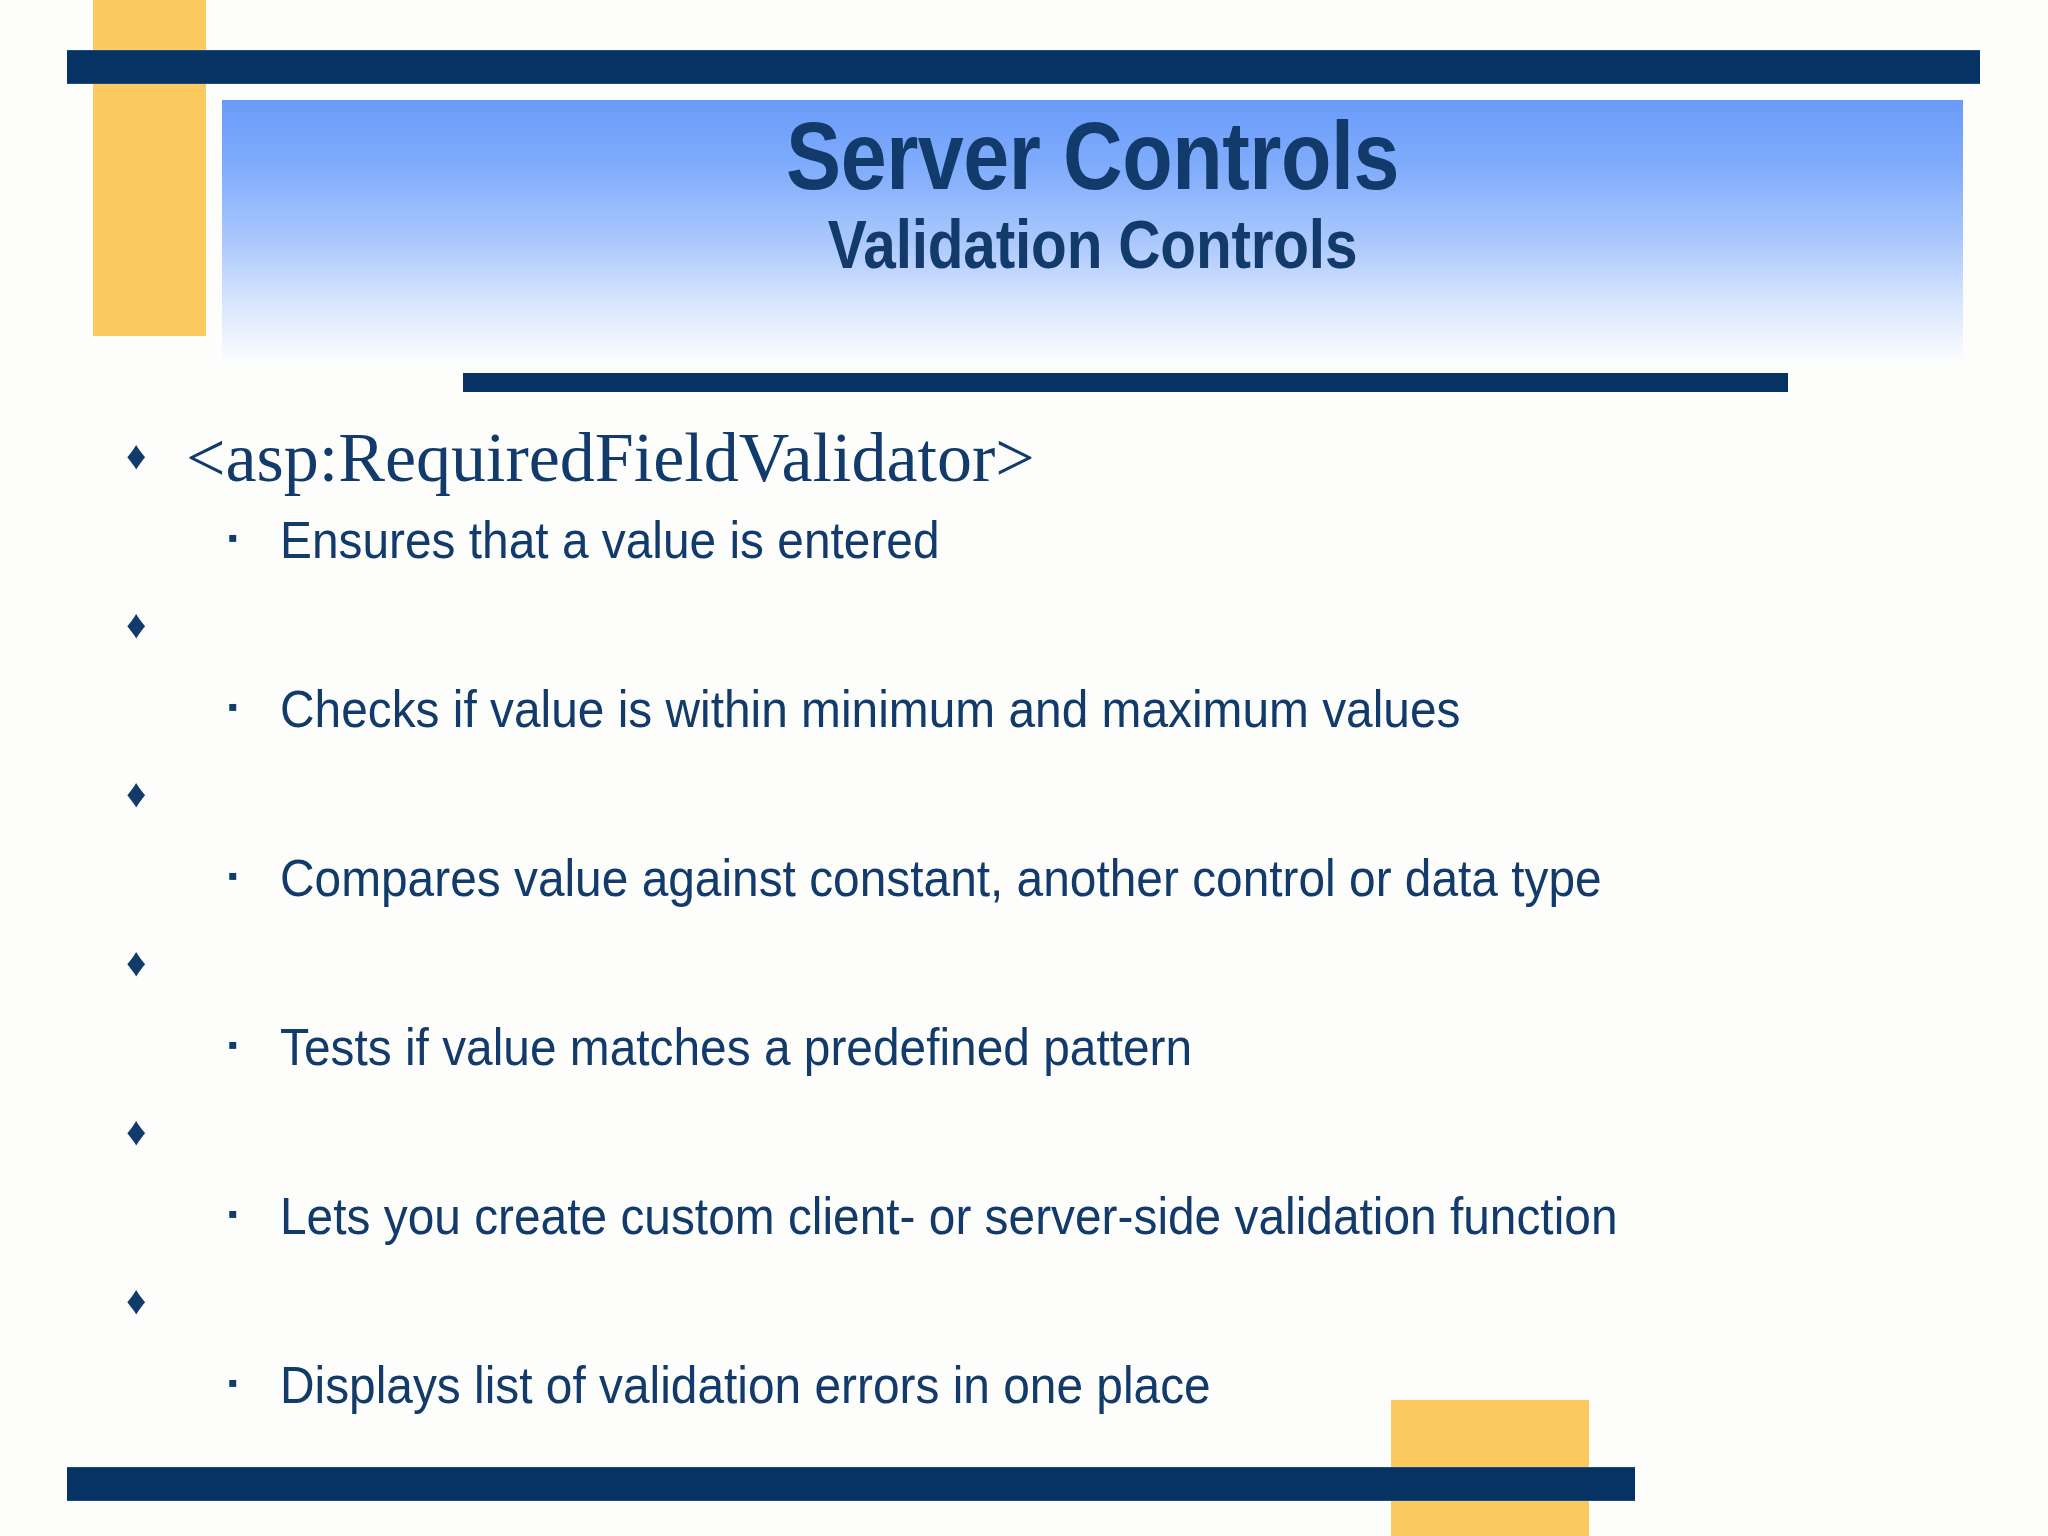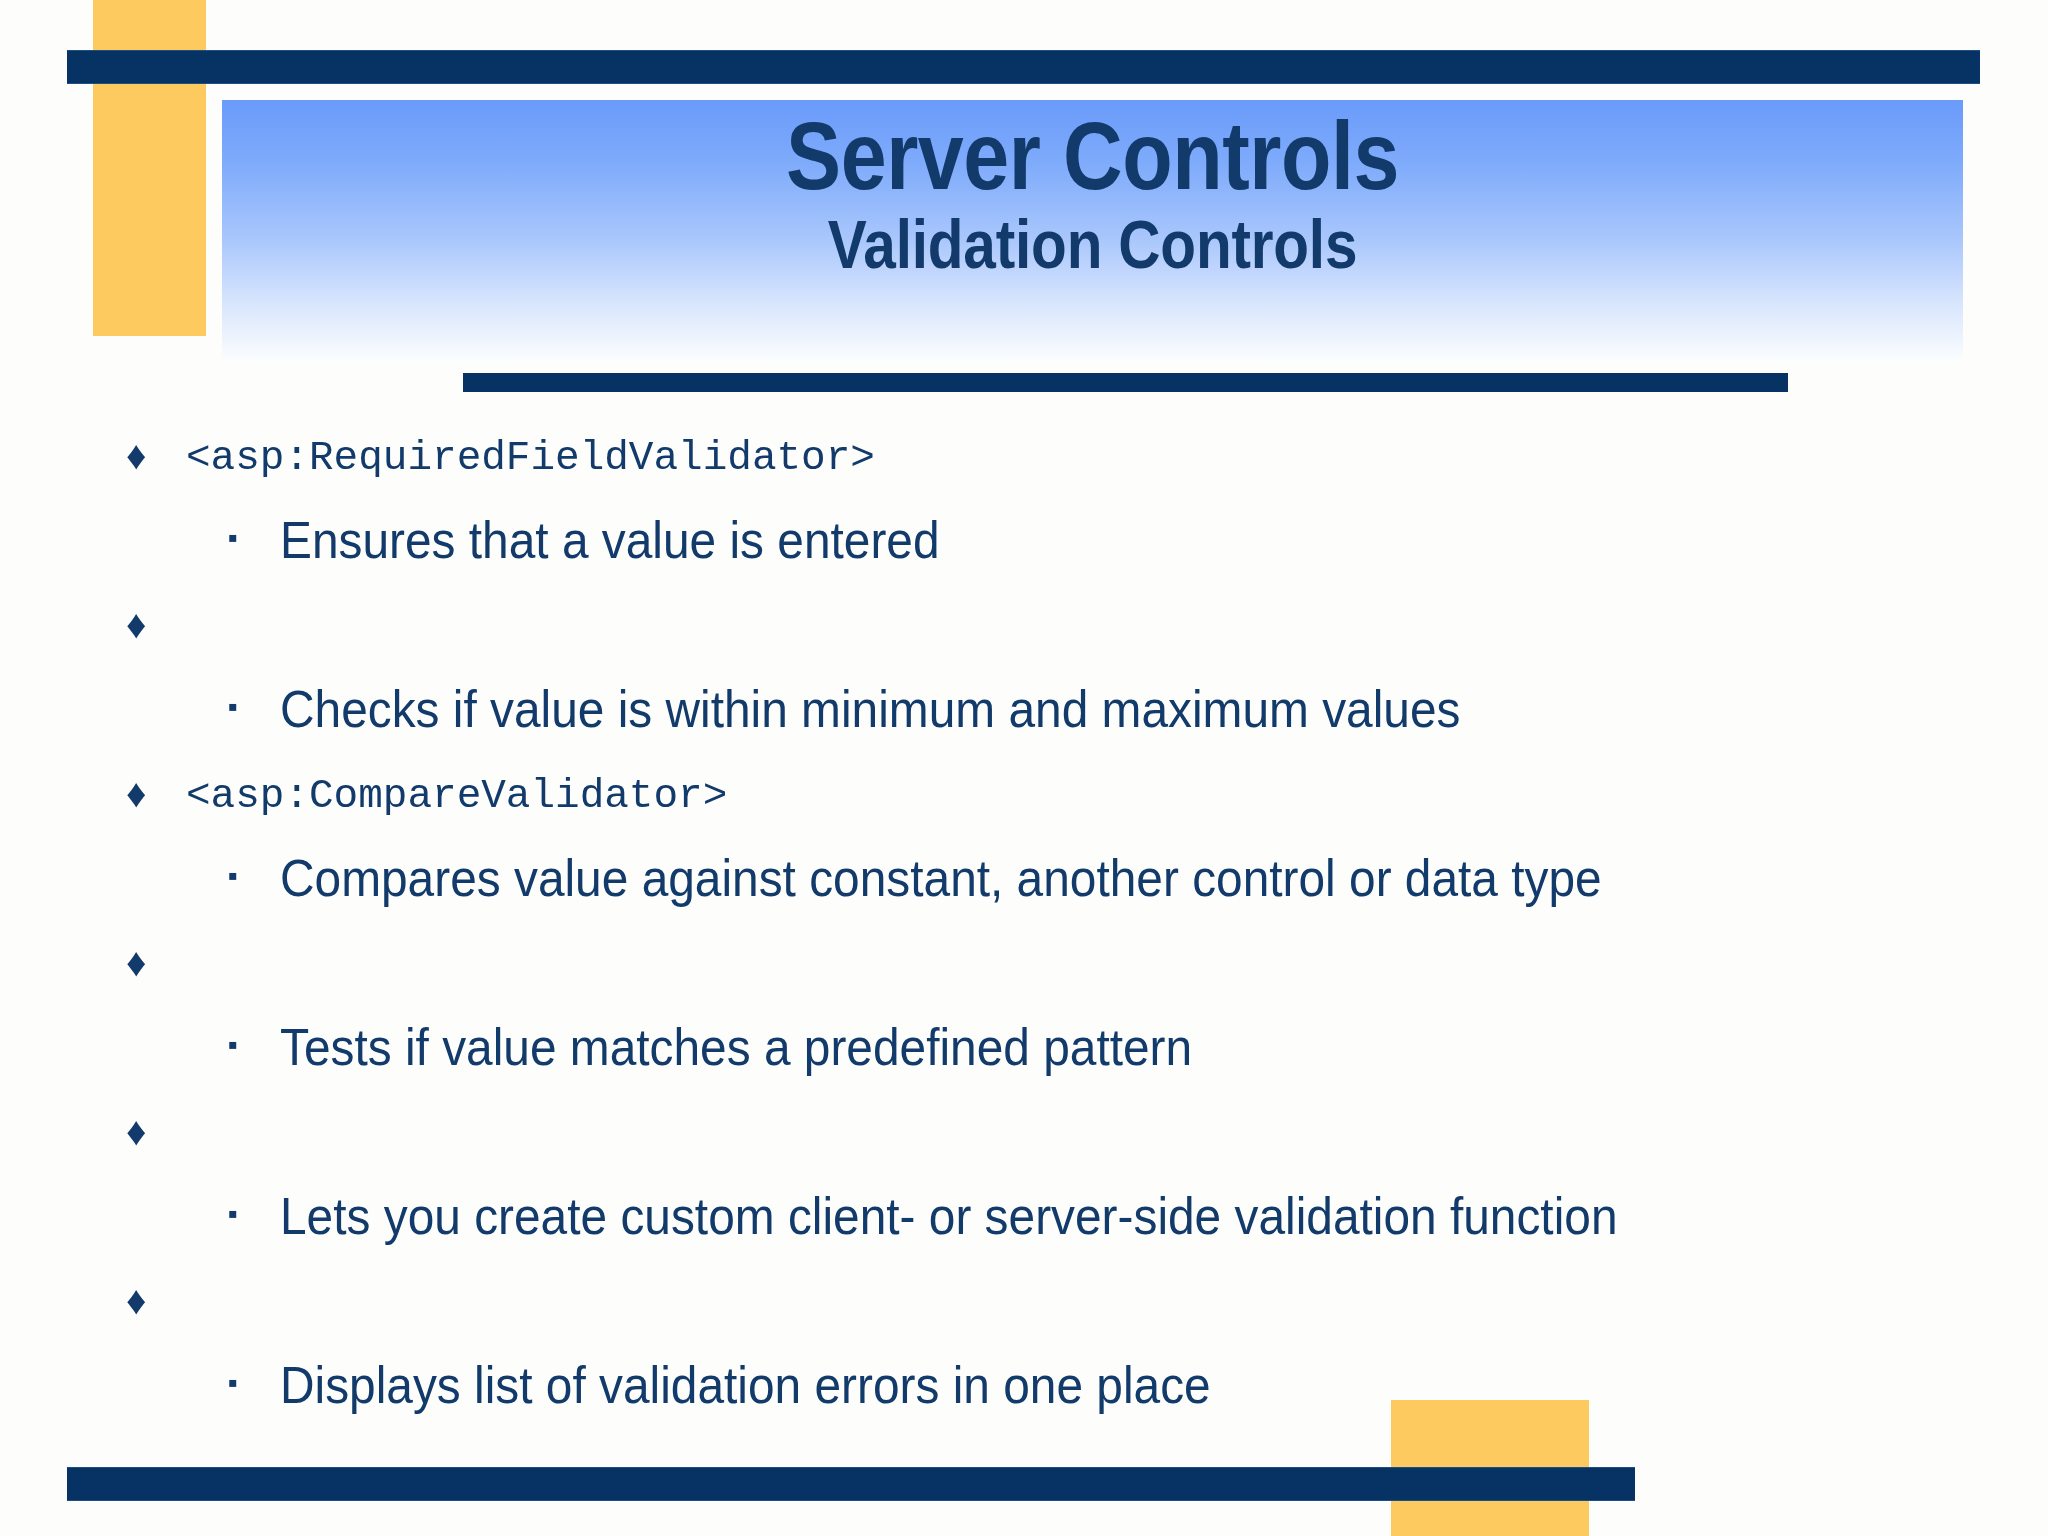--- a/index.html
+++ b/index.html
@@ -160,8 +160,8 @@
 
   .bullet-l1 .text {
     flex: 0 1 auto;
-    font-family: Liberation Mono, monospace;
-    font-size: 41px;
+    font-family: Liberation Serif, serif;
+    font-size: 70px;
     line-height: 80px;
     color: #123b6b;
     white-space: nowrap;

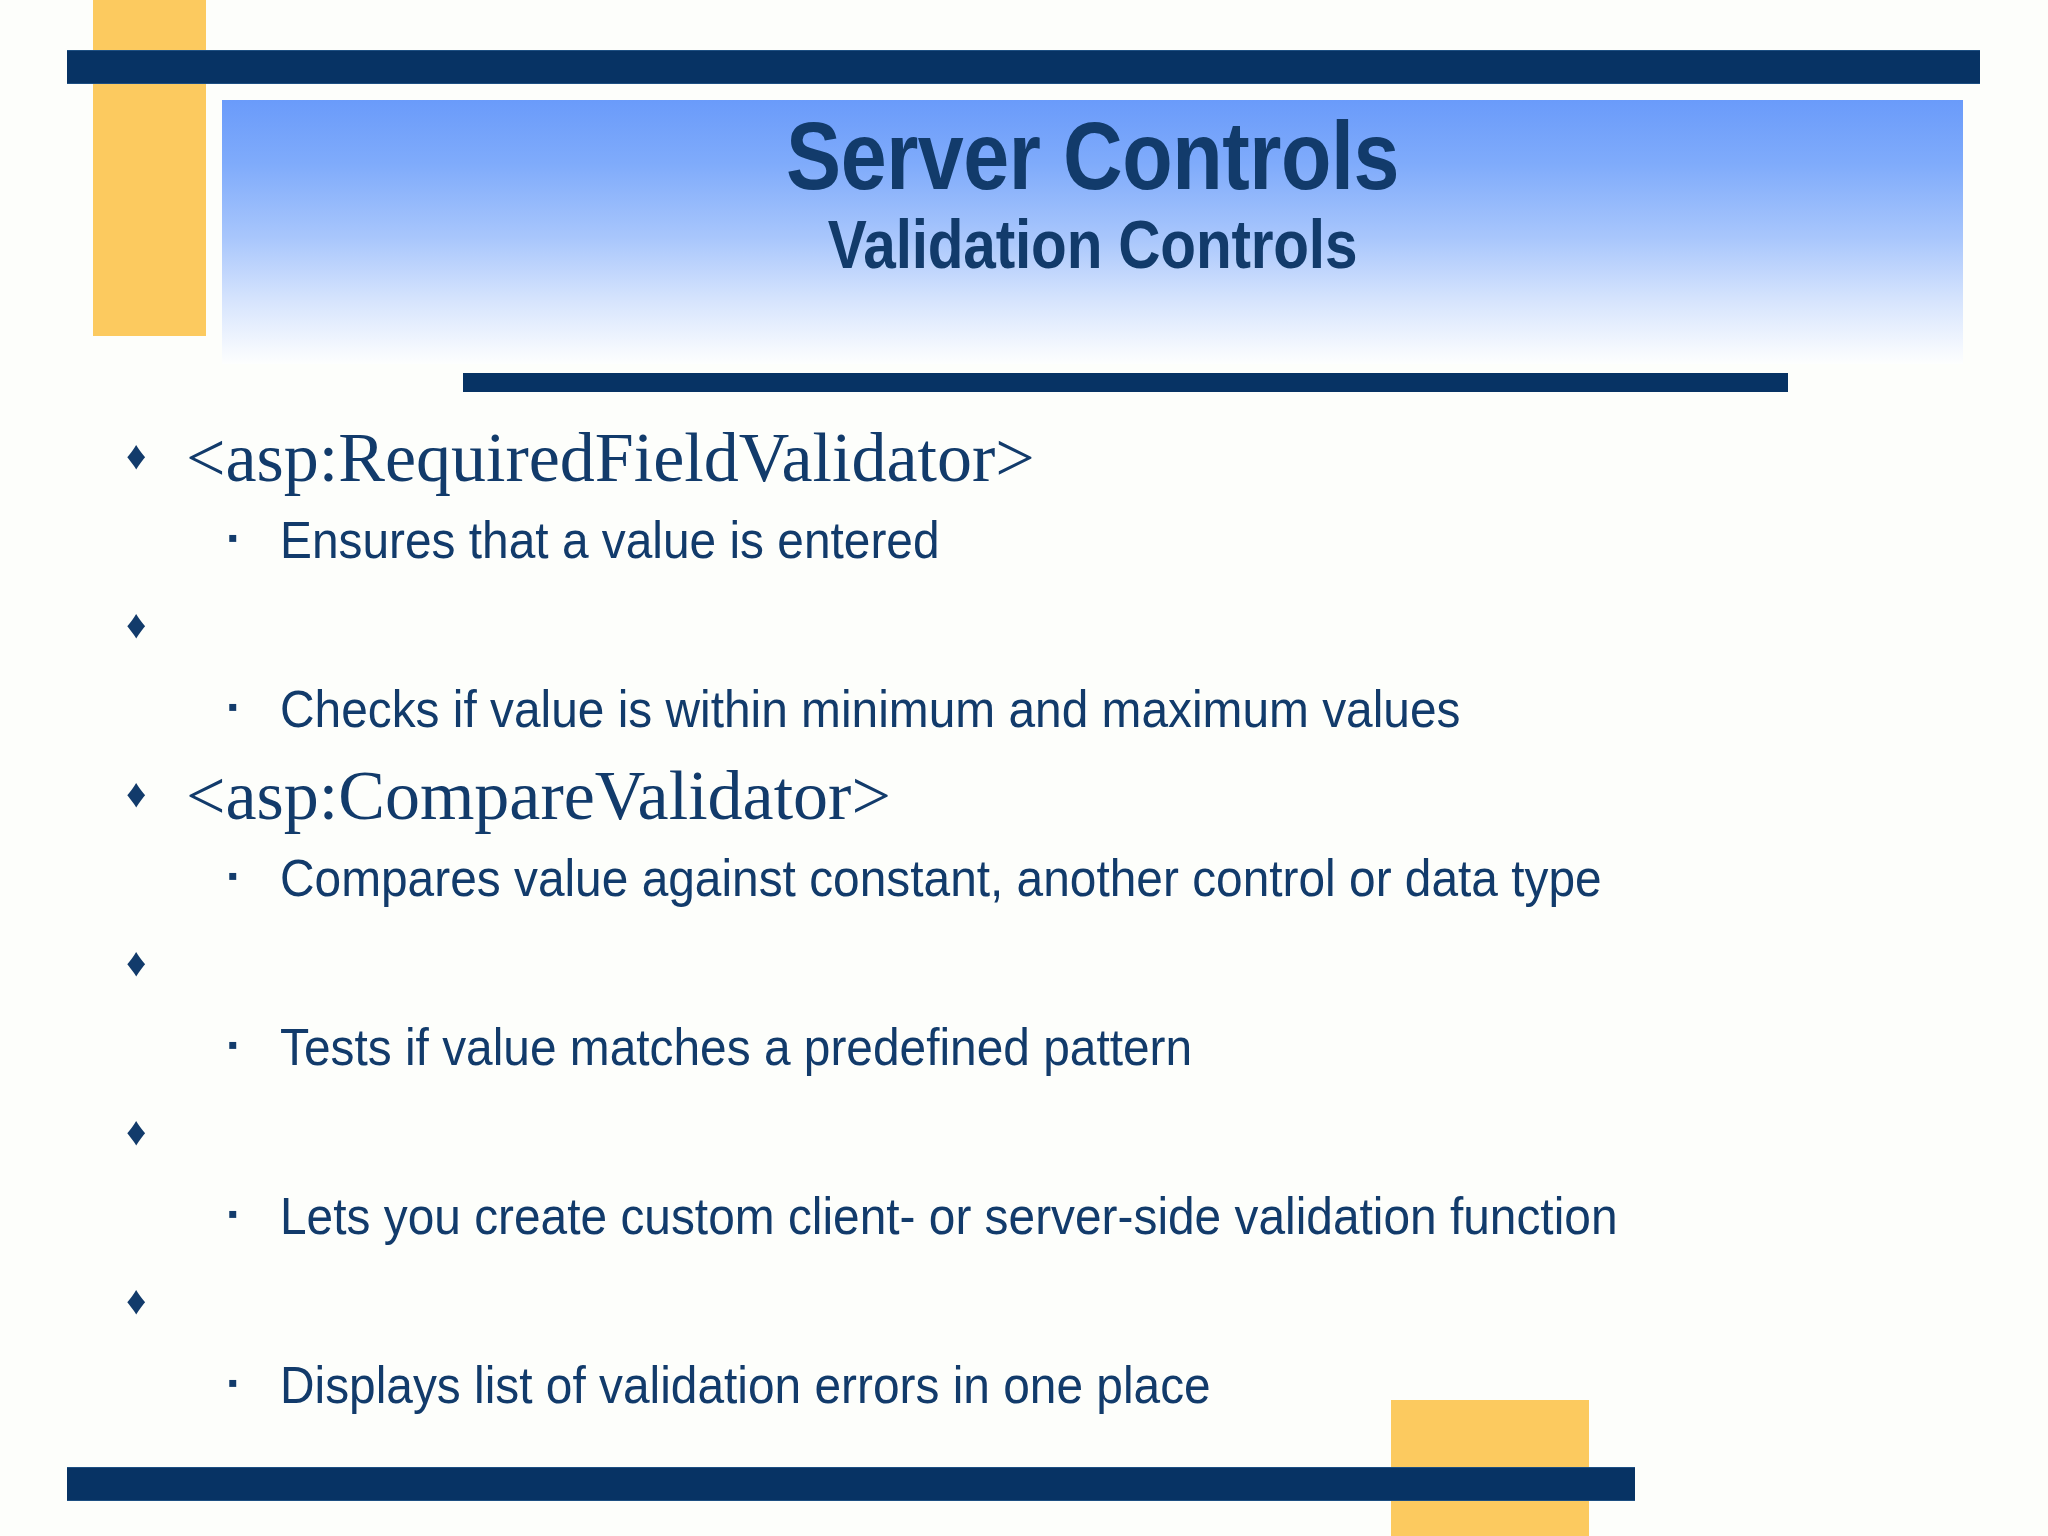--- a/index.html
+++ b/index.html
@@ -238,7 +238,6 @@
     <div class="bullet-group">
       <div class="bullet-l1">
         <span class="marker">♦</span>
-        <span class="text">&lt;asp:CompareValidator&gt;</span>
       </div>
       <div class="bullet-l2">
         <span class="marker">▪</span>

